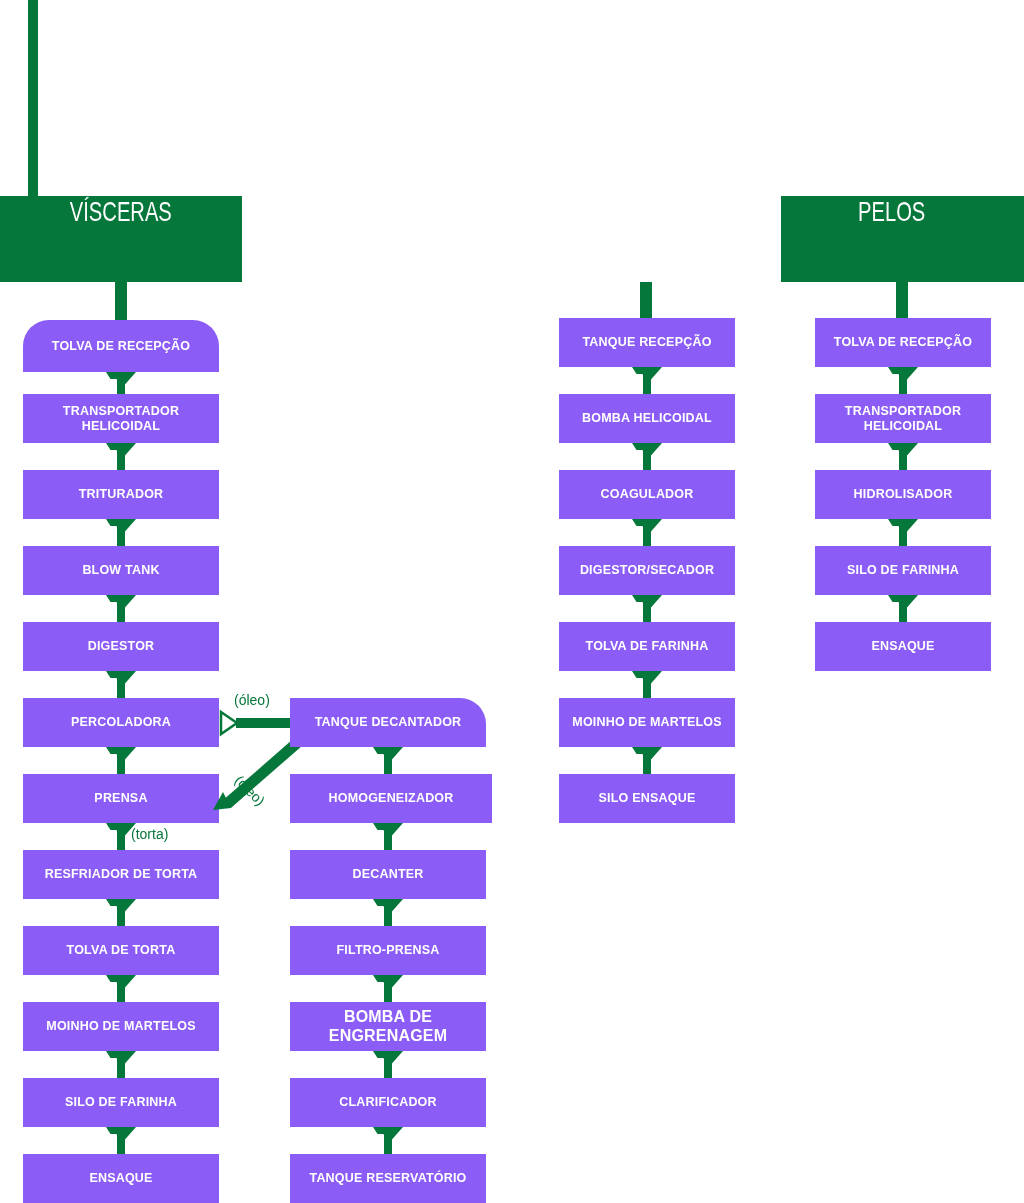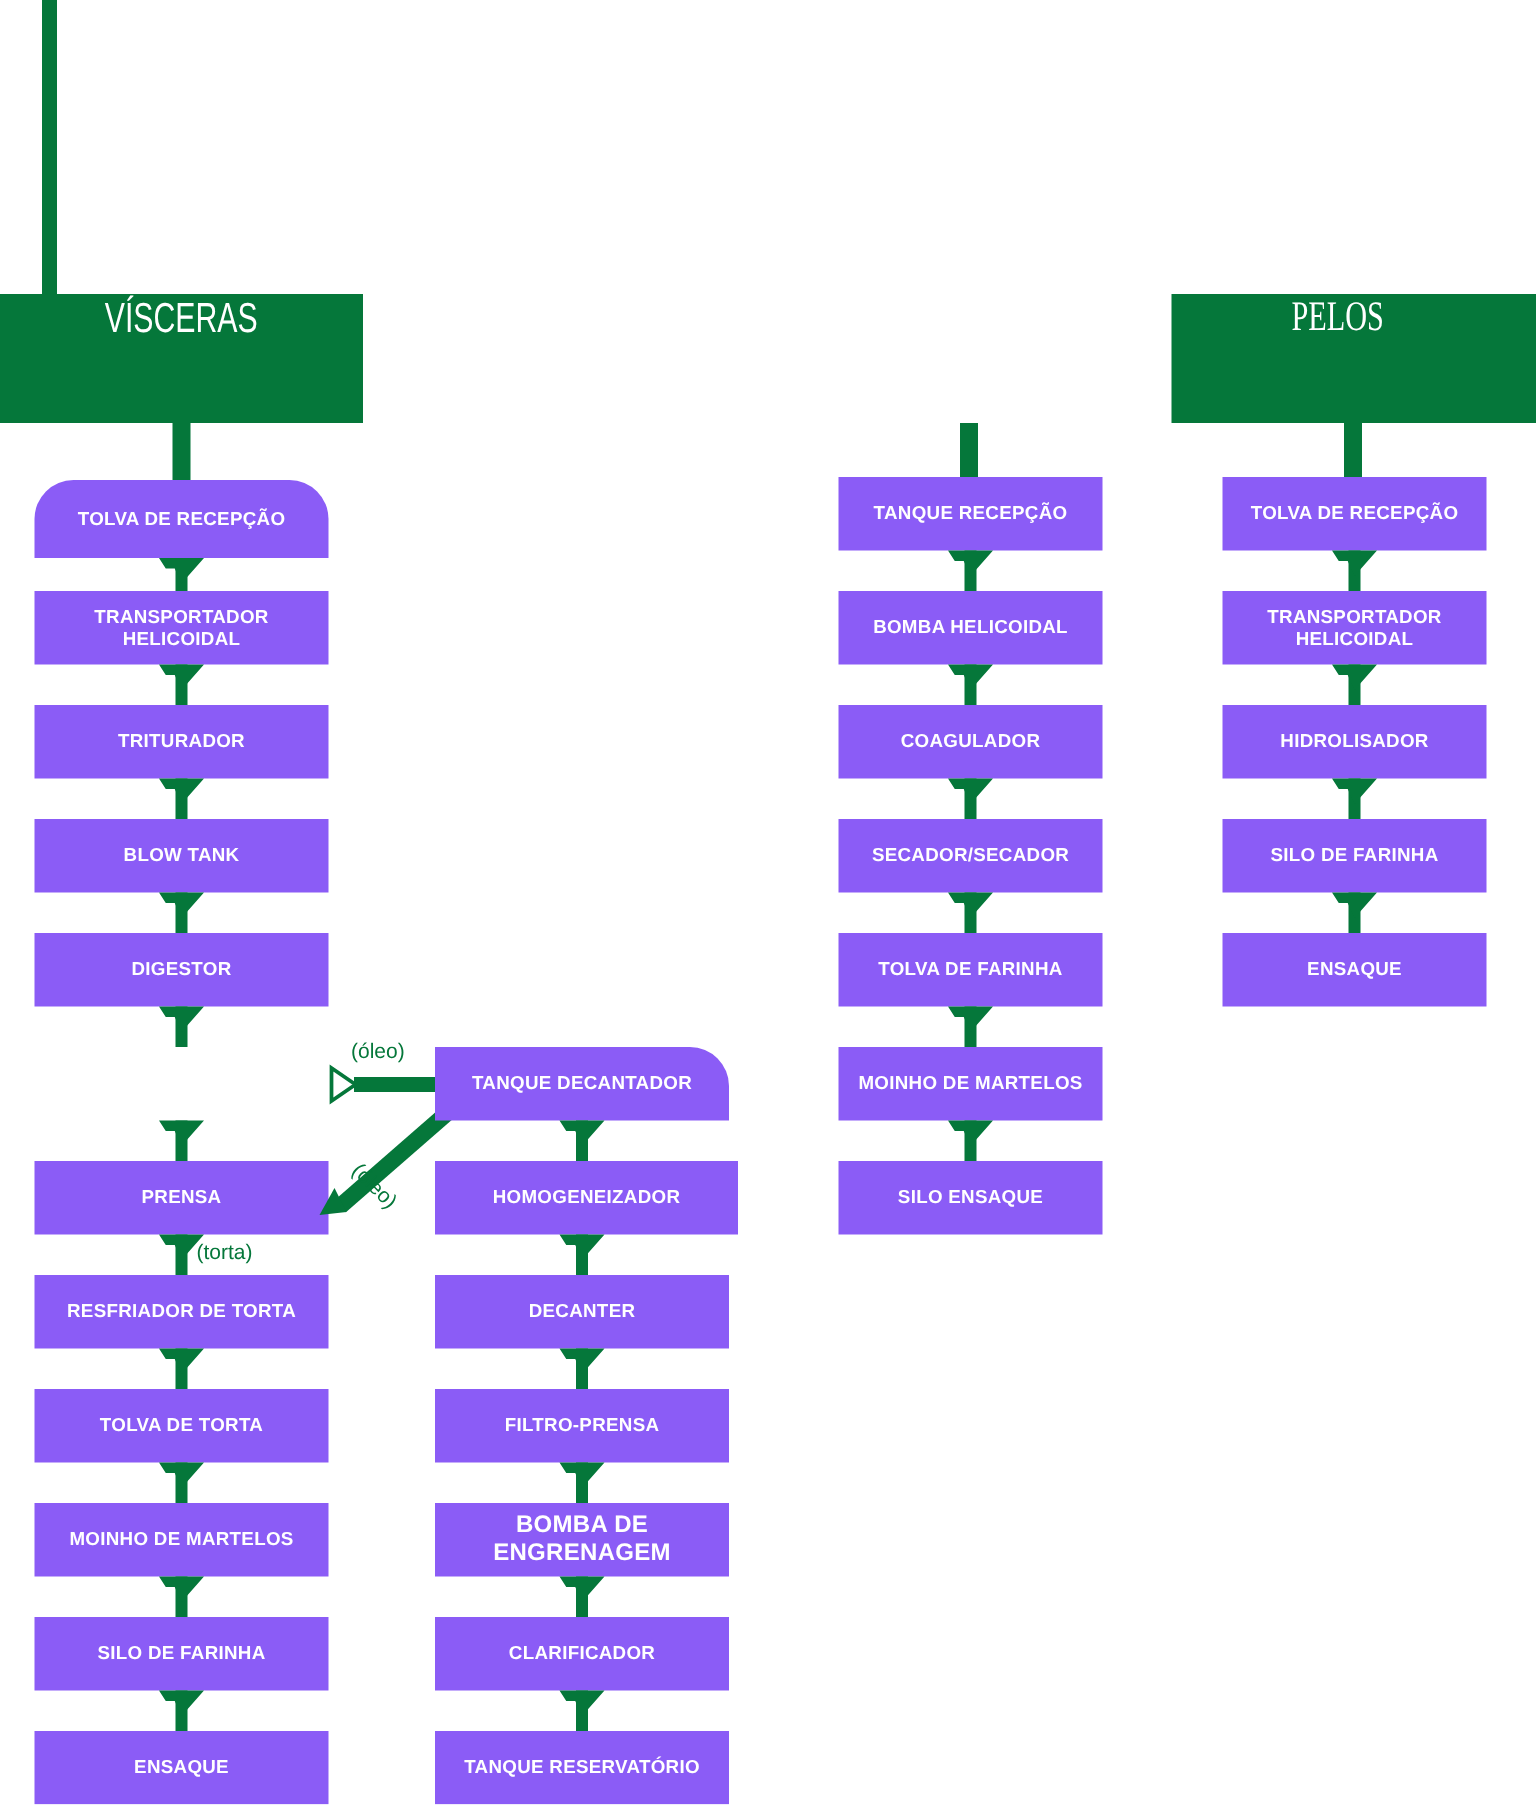--- a/index.html
+++ b/index.html
@@ -117,7 +117,7 @@
 
 
   <div class="header-wrap" style="left:781px; top:196px; width:260px; height:86px;">
-    <div class="header-label" style="right:38px; left:0;font-family:Liberation Serif, serif;">
+    <div class="header-label" style="right:38px; left:0;">
       <span>PELOS</span>
     </div>
   </div>

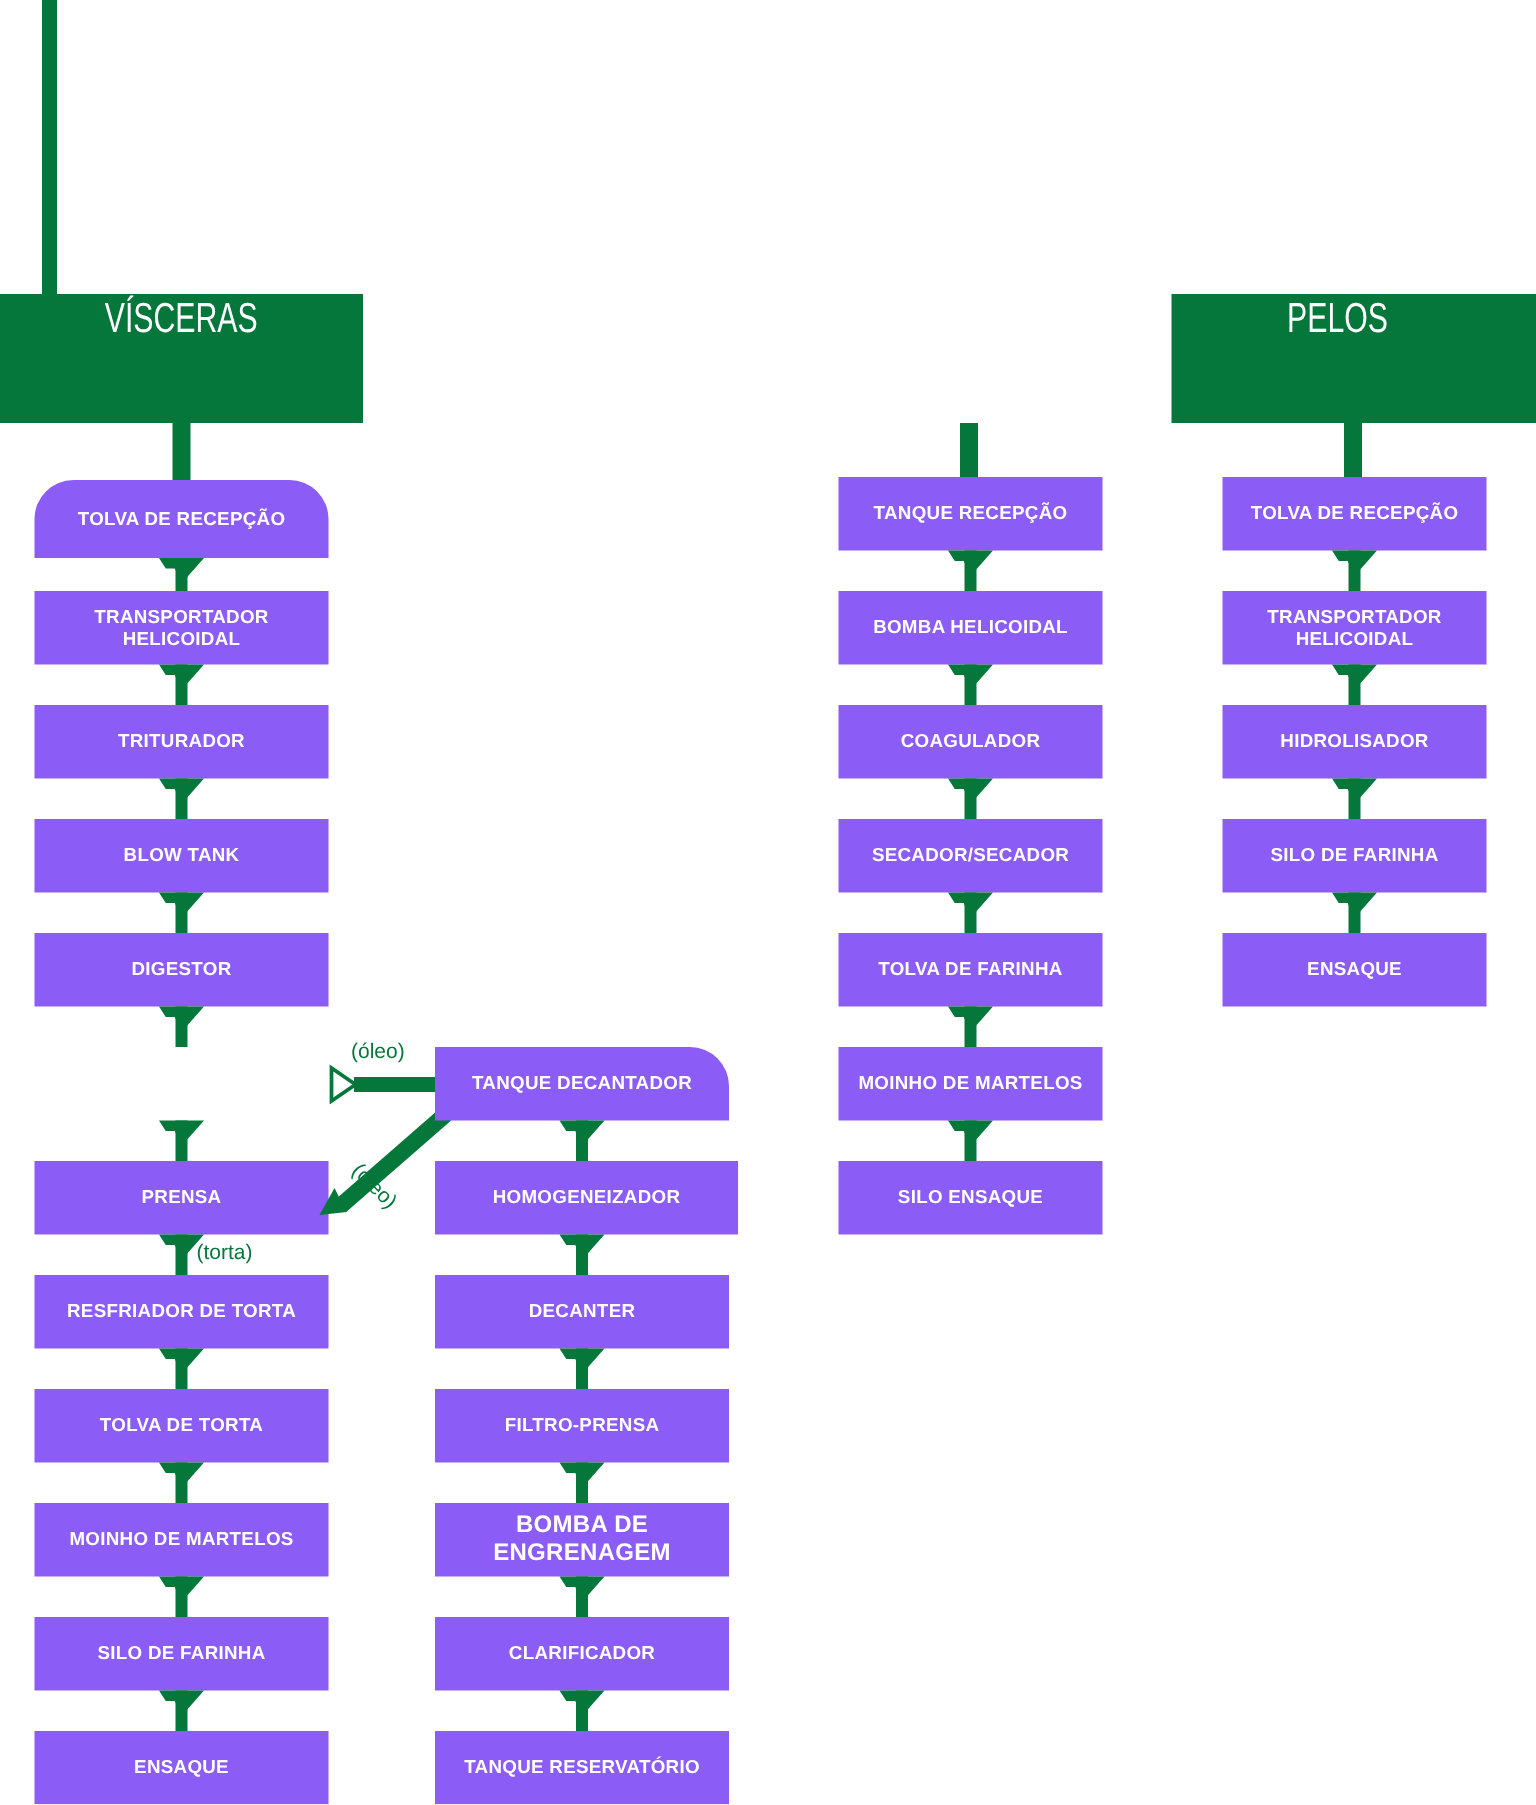--- a/index.html
+++ b/index.html
@@ -324,7 +324,7 @@
     </svg>
   </div>
 
-  <div class="node" style="left:559px; top:546px; width:176px; height:49px;">SECADOR/SECADOR</div>
+  <div class="node" style="left:559px; top:546px; width:176px; height:49px;">DIGESTOR/SECADOR</div>
 
   <div class="conn" style="left:632px; top:595px; height:27px;">
     <div class="bar" style="height:27px;"></div>

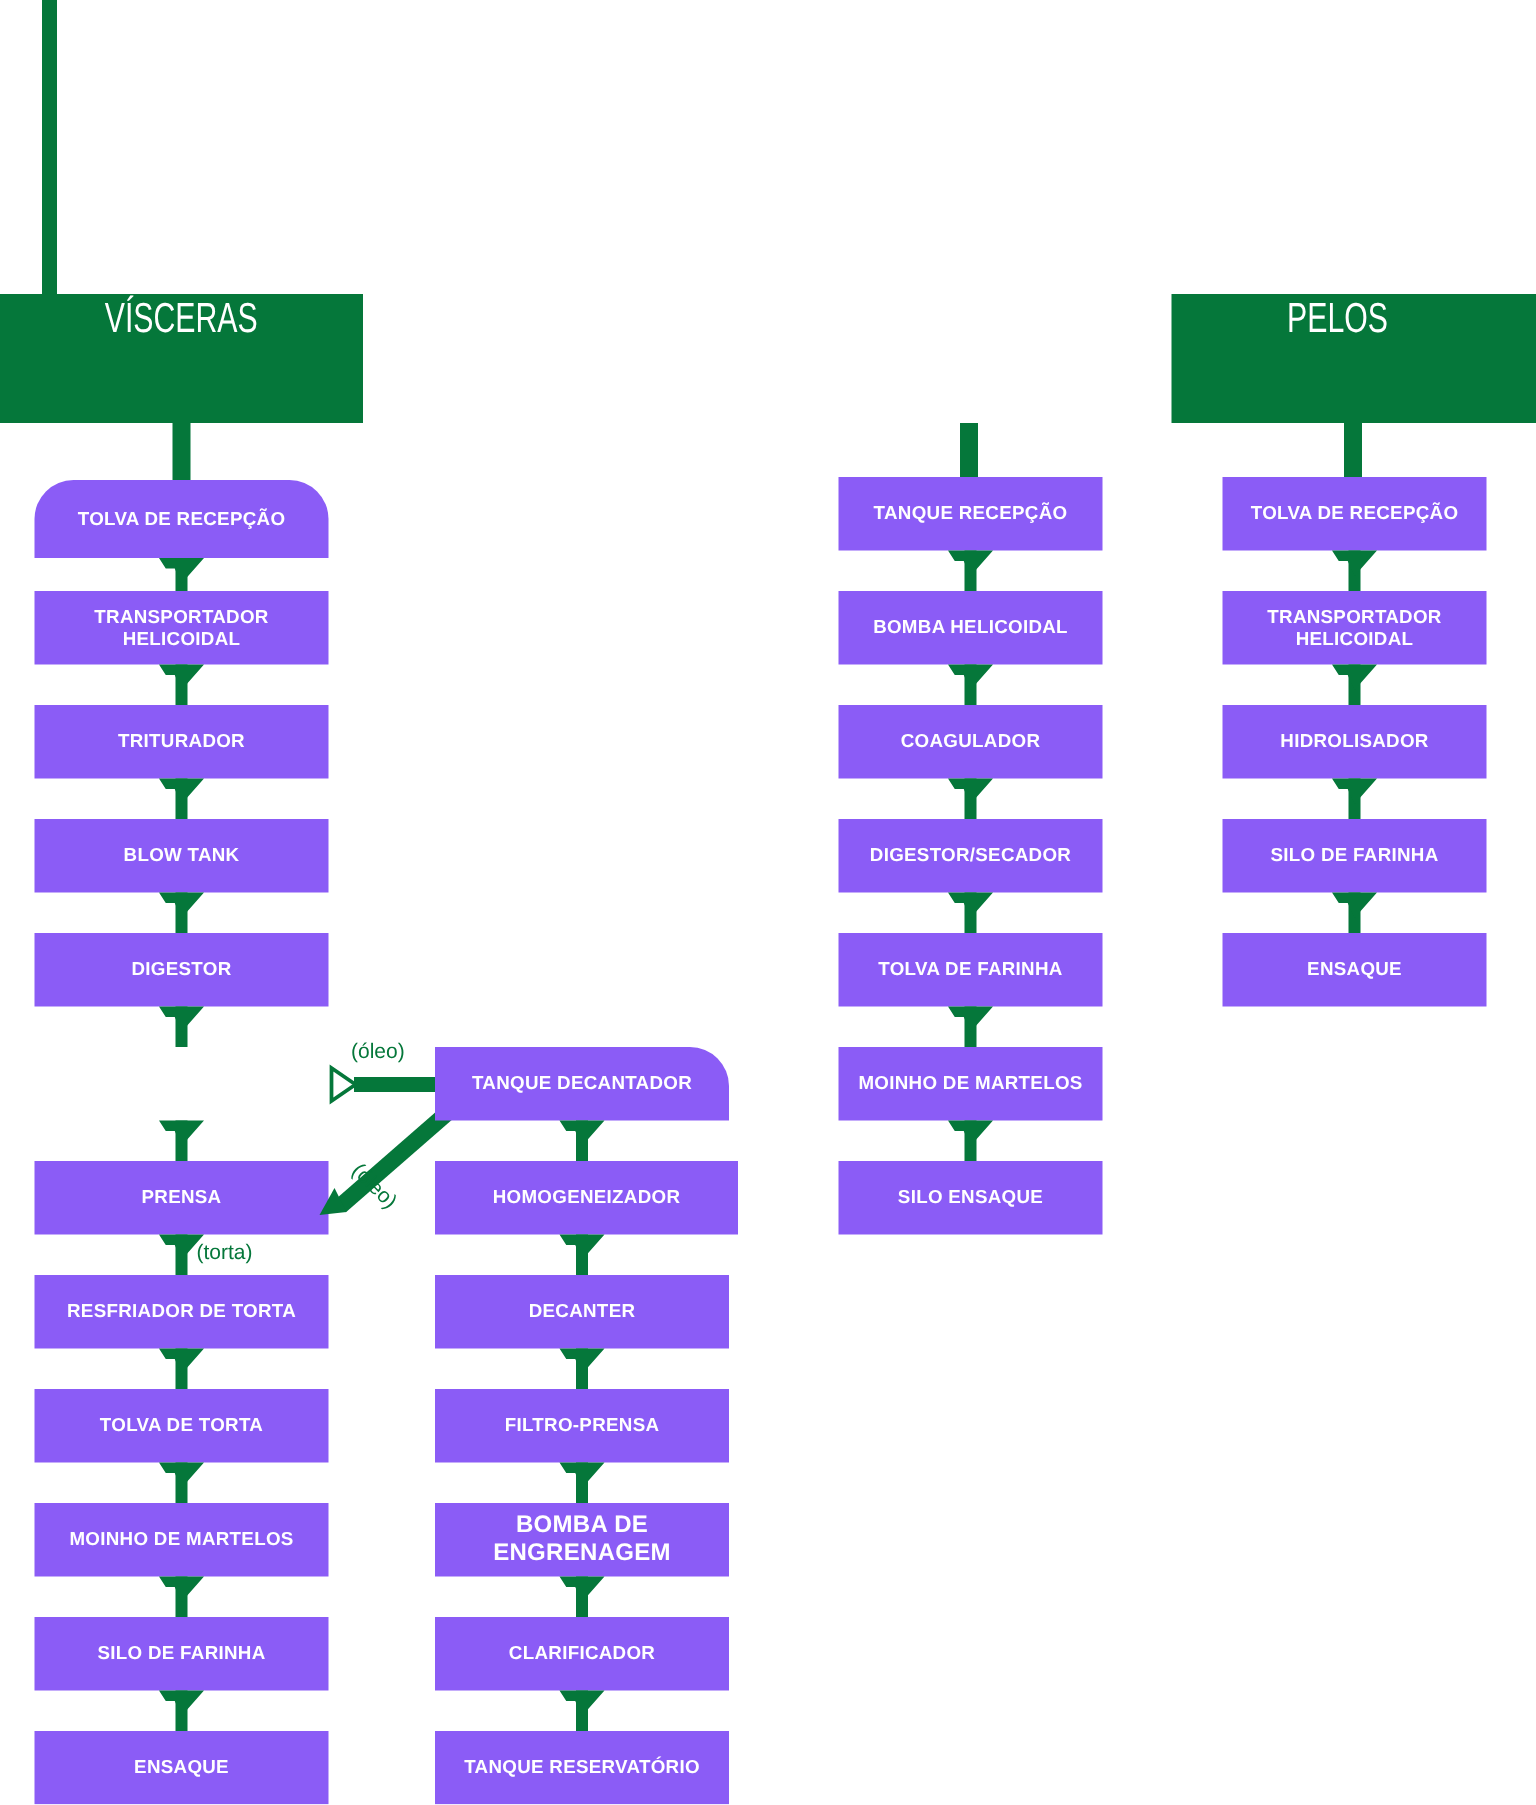--- a/index.html
+++ b/index.html
@@ -170,6 +170,7 @@
     </svg>
   </div>
 
+  <div class="node" style="left:23px; top:698px; width:196px; height:49px;">PERCOLADORA</div>
 
   <div class="conn" style="left:106px; top:747px; height:27px;">
     <div class="bar" style="height:27px;"></div>

